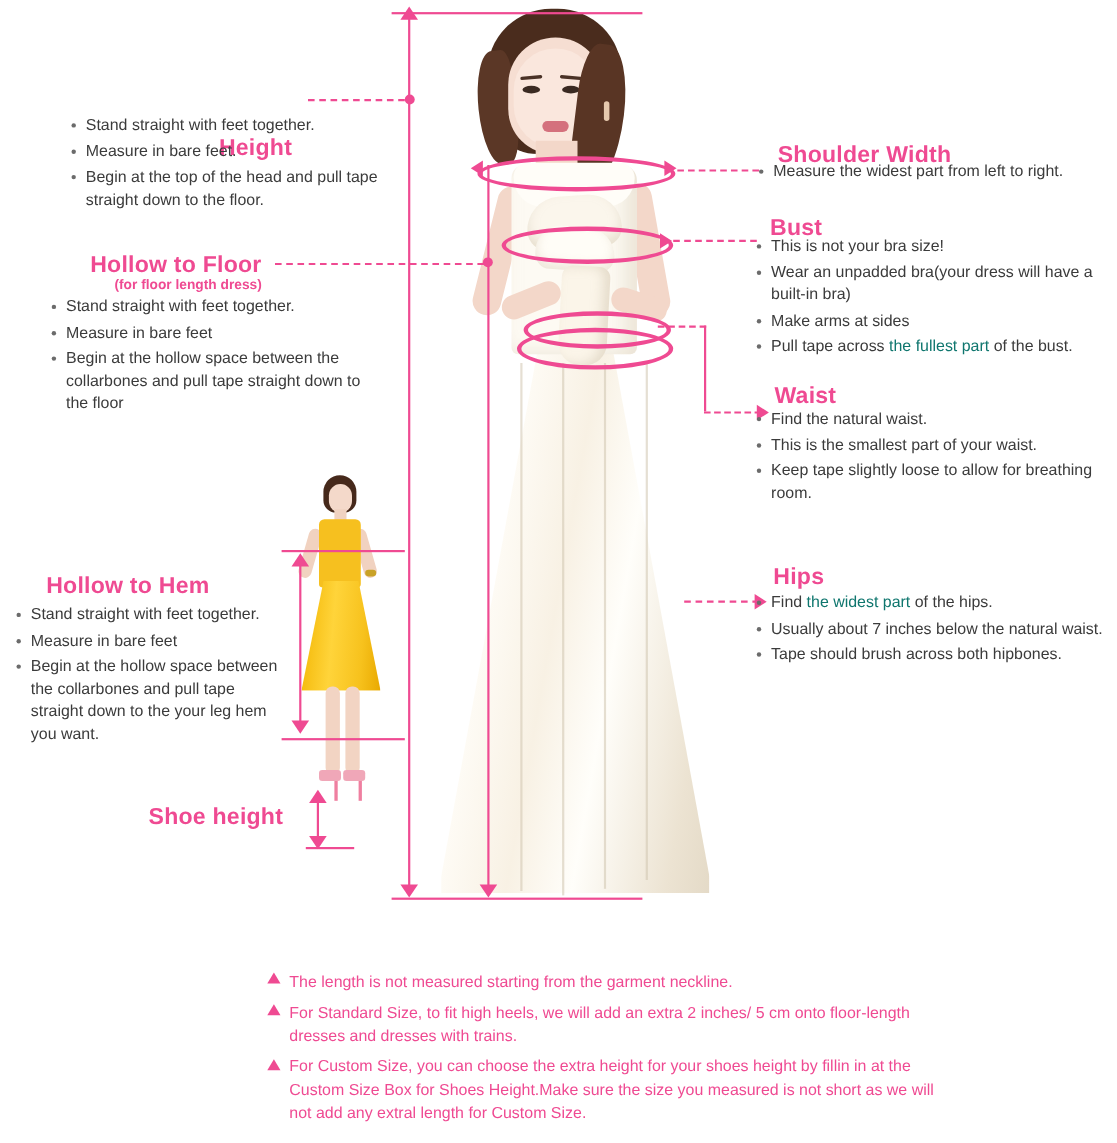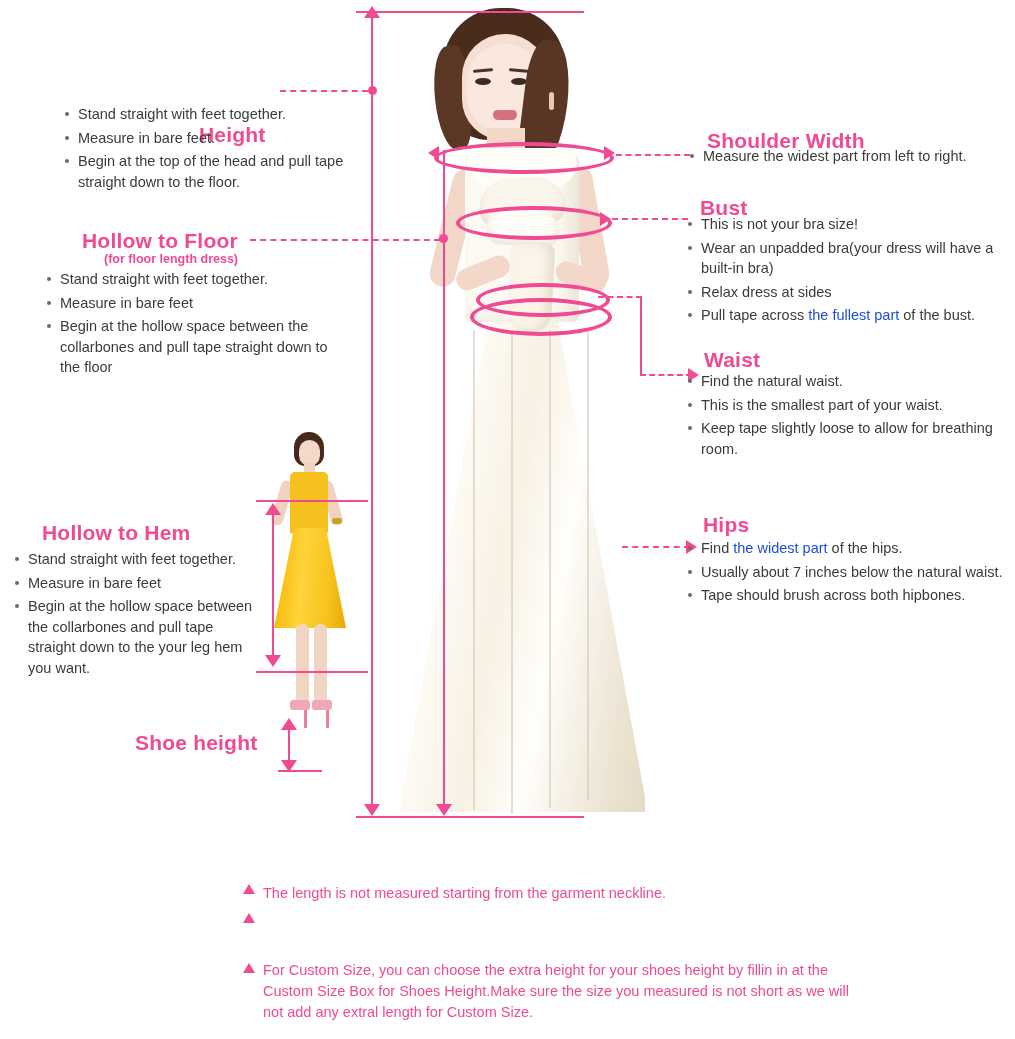--- a/index.html
+++ b/index.html
@@ -499,7 +499,7 @@
   <ul class="bl abs" style="left:685px; top:214px; width:325px;">
     <li>This is not your bra size!</li>
     <li>Wear an unpadded bra(your dress will have a built-in bra)</li>
-    <li>Relax dress at sides</li>
+    <li>Make arms at sides</li>
     <li><span>Pull tape across </span><span class="pink-word">the fullest part</span><span> of the bust.</span></li>
   </ul>
 

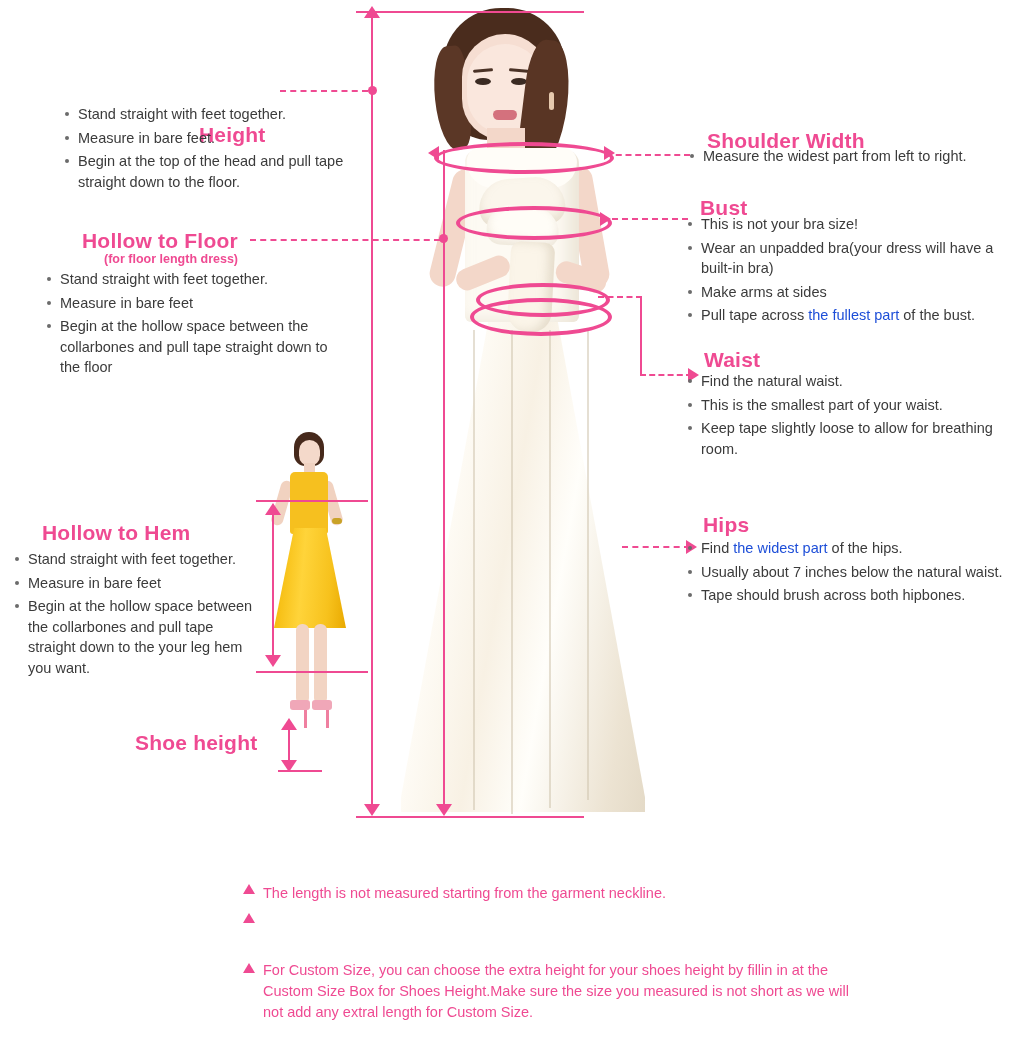--- a/index.html
+++ b/index.html
@@ -60,7 +60,7 @@
     border-radius: 50%;
     background: #6b6b6b;
   }
-  .pink-word { color: #1d4ed8; }
+  .pink-word { color: #0f766e; }
 
   
   .figure-wrap {

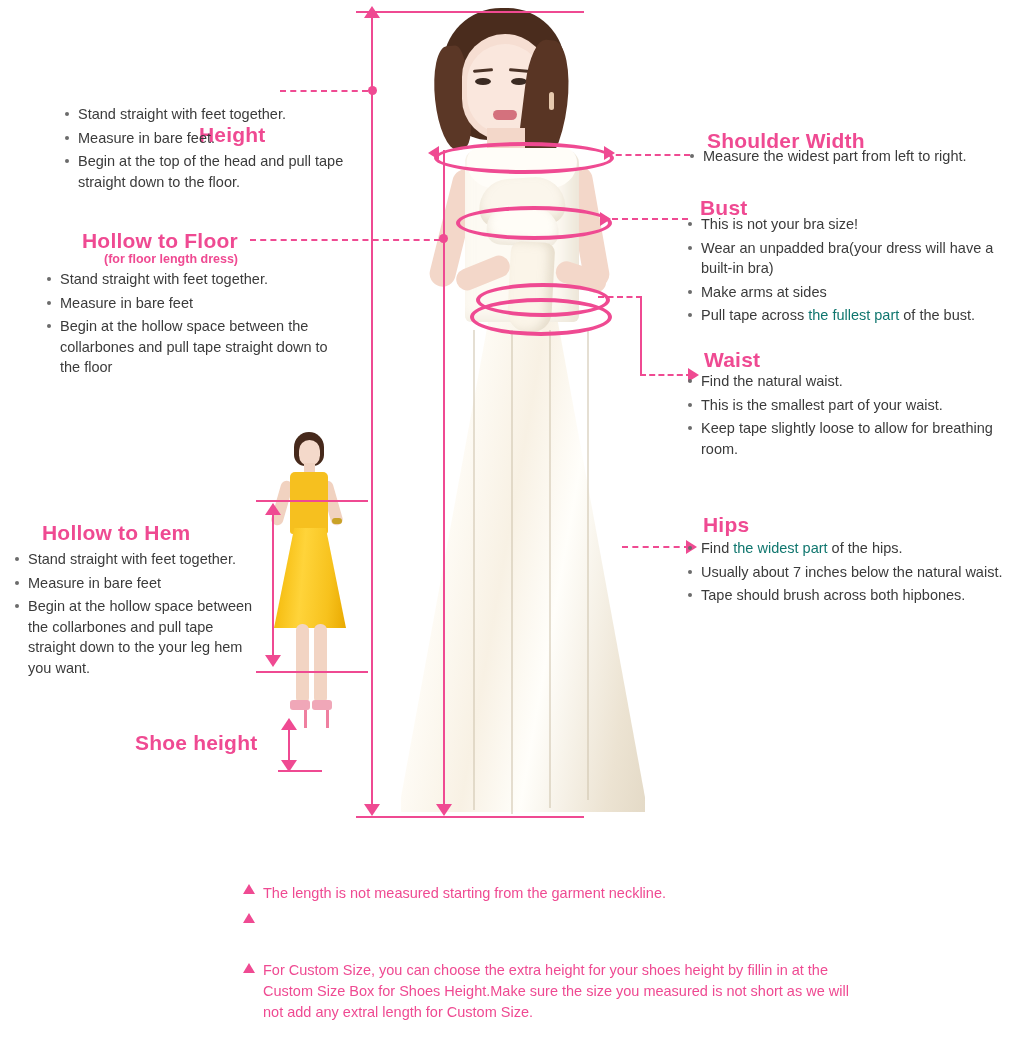--- a/index.html
+++ b/index.html
@@ -521,6 +521,7 @@
   <div class="note" style="left:263px; top:883px; width:620px;">The length is not measured starting from the garment neckline.</div>
 
   <div class="tri" style="left:243px; top:913px;"></div>
+  <div class="note" style="left:263px; top:911px; width:600px;">For Standard Size, to fit high heels, we will add an extra 2 inches/ 5  cm onto floor-length dresses and dresses with trains.</div>
 
   <div class="tri" style="left:243px; top:963px;"></div>
   <div class="note" style="left:263px; top:960px; width:590px;">For Custom Size, you can choose the extra height for your shoes height by fillin in at the Custom Size Box for Shoes Height.Make sure the size you measured is not short as we will not add any extral length for Custom Size.</div>

